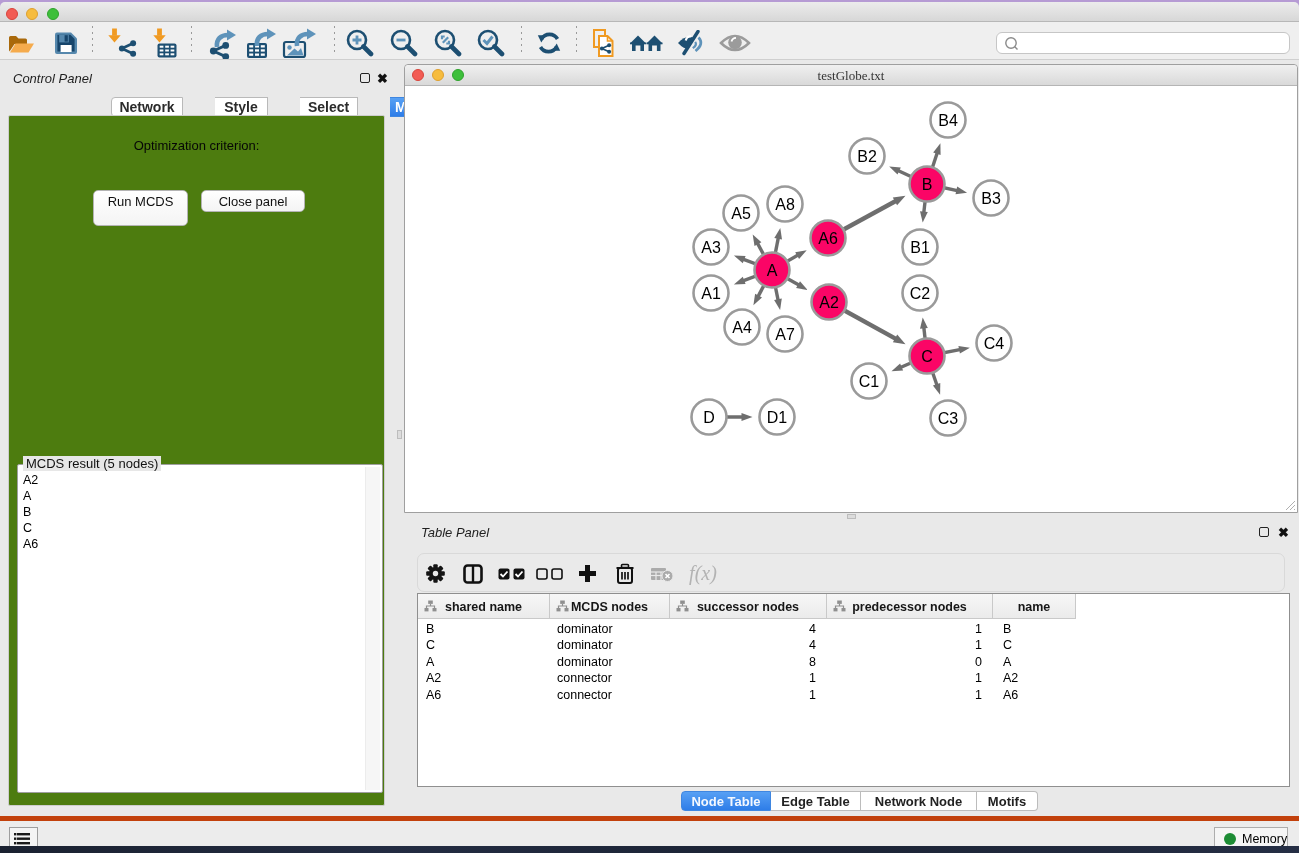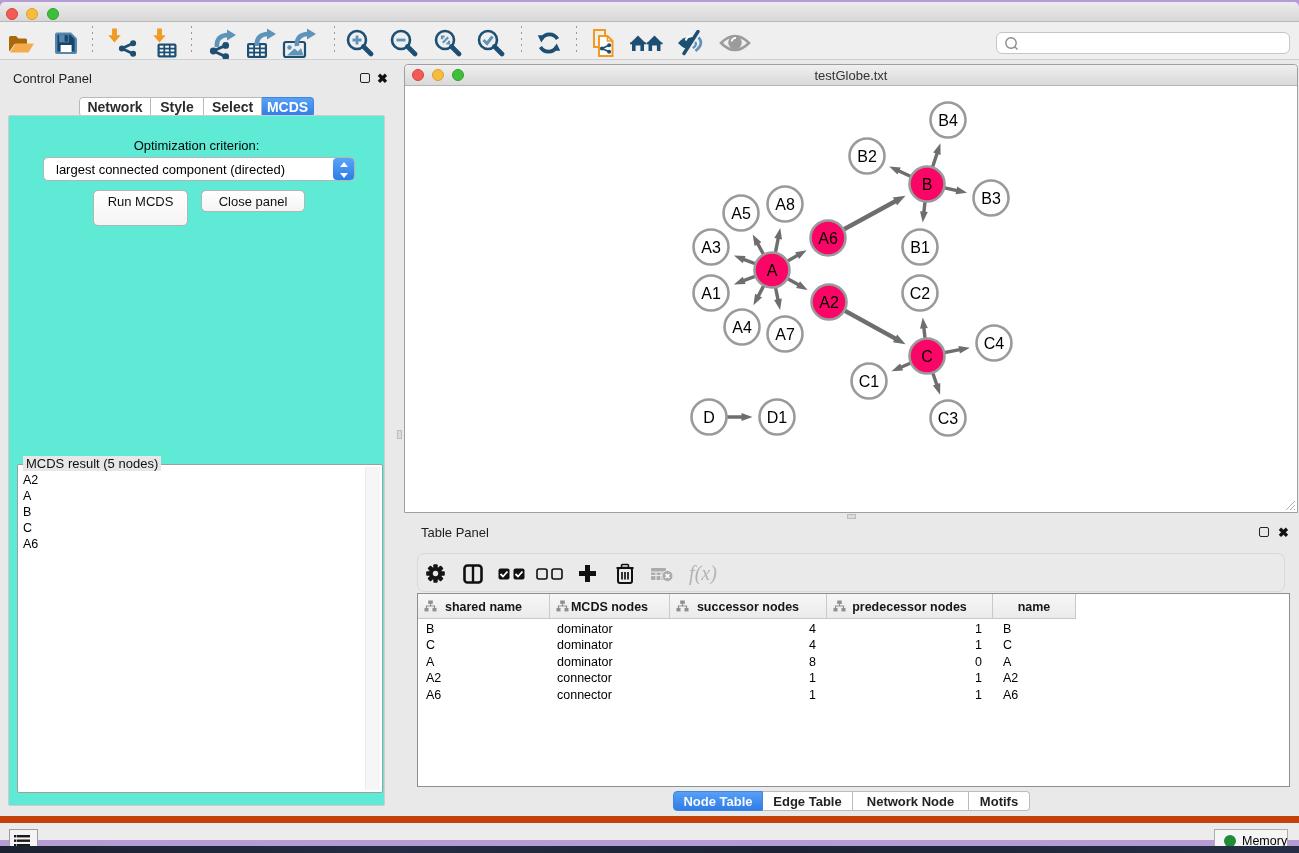--- a/index.html
+++ b/index.html
@@ -30,7 +30,7 @@
   background:linear-gradient(90deg,#1a2130,#232c42 30%,#1b2334 60%,#252e44); }
 
 
-.paneltitle { font-size:13px; color:#1f1f1f; }
+.paneltitle { font-size:13px; color:#1f1f1f;font-style:italic; }
 .wicon-sq { position:absolute; width:10px; height:10px; border:1.6px solid #222; border-radius:2px; }
 .wicon-x { position:absolute; font-size:13px; font-weight:bold; color:#111; line-height:12px; }
 .tabrow { position:absolute; display:flex; }

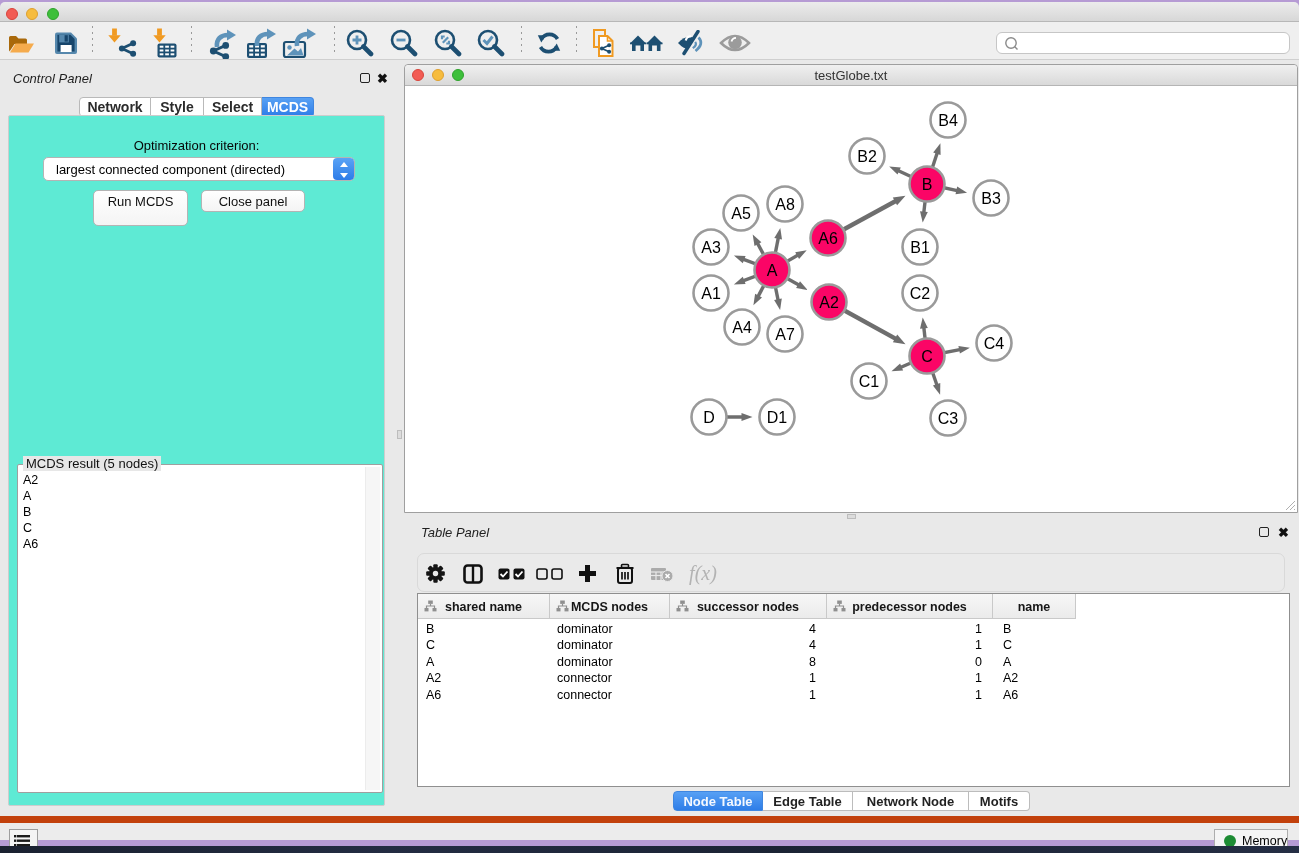--- a/index.html
+++ b/index.html
@@ -60,7 +60,7 @@
 
 
 #netwin { position:absolute; left:404px; top:64px; width:894px; height:449px;
-  background:#fff; border:1px solid #9f9f9f; border-radius:4px 4px 0 0; }
+  background:#fff; border:1px solid #9f9f9f; border-radius:4px 4px 0 0;font-family:Liberation Serif, serif; }
 #nettitle { position:absolute; left:0; top:0; right:0; height:21px;
   background:linear-gradient(#f0f0f0,#d9d9d9); border-bottom:1px solid #b5b5b5;
   border-radius:4px 4px 0 0; }

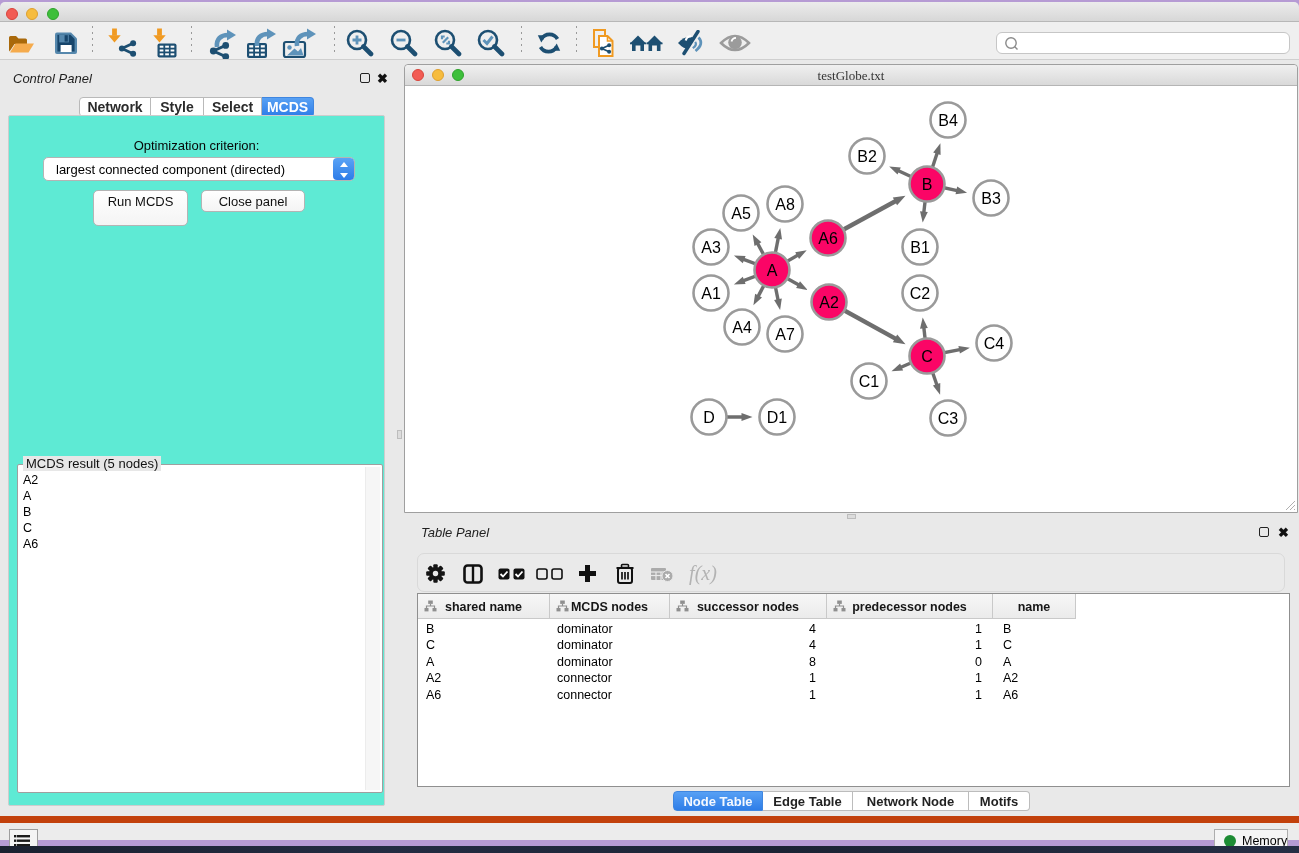--- a/index.html
+++ b/index.html
@@ -35,7 +35,7 @@
 .wicon-x { position:absolute; font-size:13px; font-weight:bold; color:#111; line-height:12px; }
 .tabrow { position:absolute; display:flex; }
 .tab { height:20px; line-height:19px; font-size:14px; font-weight:bold; color:#2b2b2b; text-align:center;
-  background:#fff; border:1px solid #b9b9b9; border-left:none; }
+  background:#fff; border:1px solid #b9b9b9; border-left:none;margin-left:32px; }
 .tab.first { border-left:1px solid #b9b9b9; border-radius:4px 0 0 4px; }
 .tab.last { border-radius:0 4px 4px 0; }
 .tab.sel { background:linear-gradient(#58a1f4,#2e7de8); color:#fff; border-color:#3f86e0; }

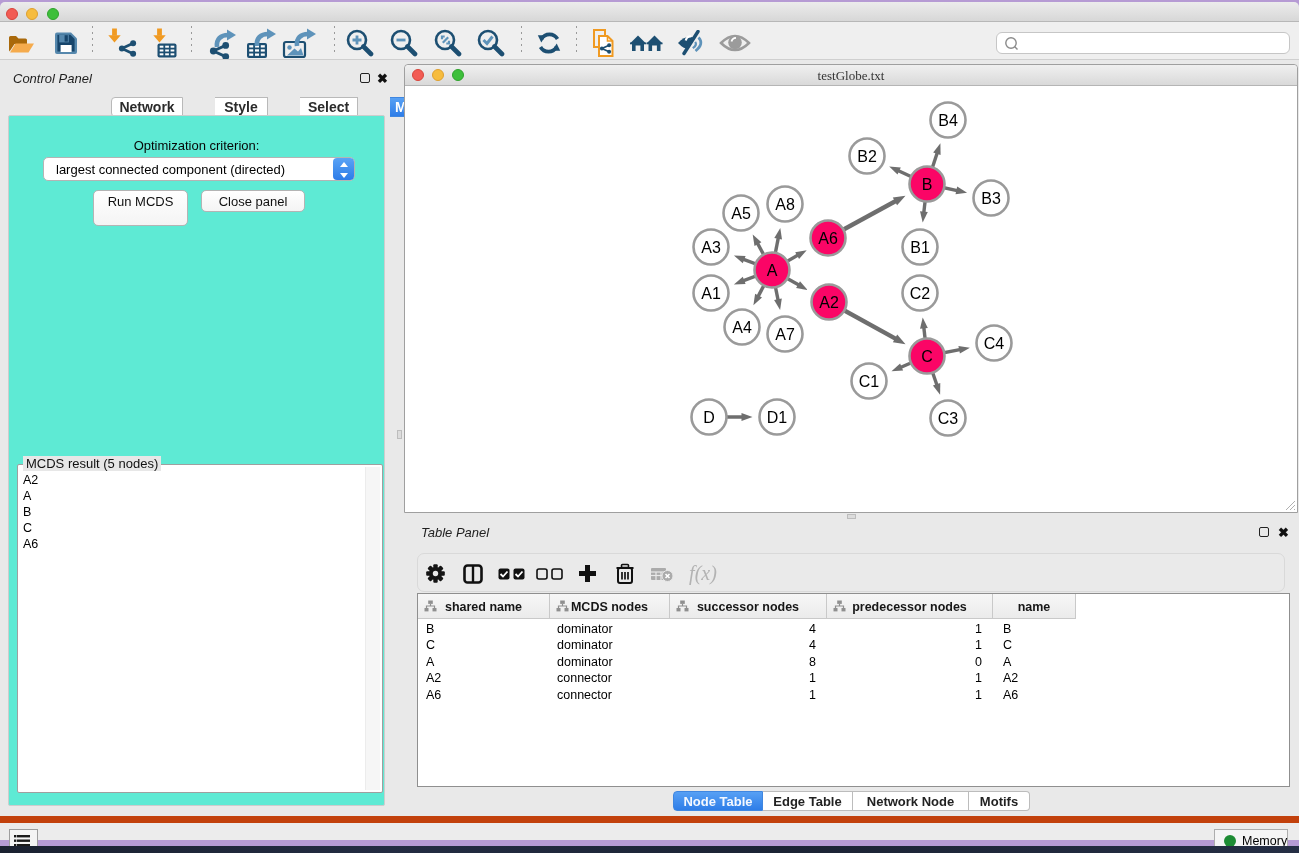--- a/index.html
+++ b/index.html
@@ -40,7 +40,7 @@
 .tab.last { border-radius:0 4px 4px 0; }
 .tab.sel { background:linear-gradient(#58a1f4,#2e7de8); color:#fff; border-color:#3f86e0; }
 #cp-pane { position:absolute; left:8px; top:115px; width:377px; height:691px;
-  background:#5eead4; border:1px solid #cdcdcd; border-radius:2px; }
+  background:#4d7c0f; border:1px solid #cdcdcd; border-radius:2px; }
 #mcds-group { position:absolute; left:8px; top:348px; width:366px; height:329px;
   border:1px solid #9f9f9f; border-radius:2px; background:#fff; }
 #mcds-label { position:absolute; left:14px; top:340px; background:#e7e7e7; padding:0 3px;

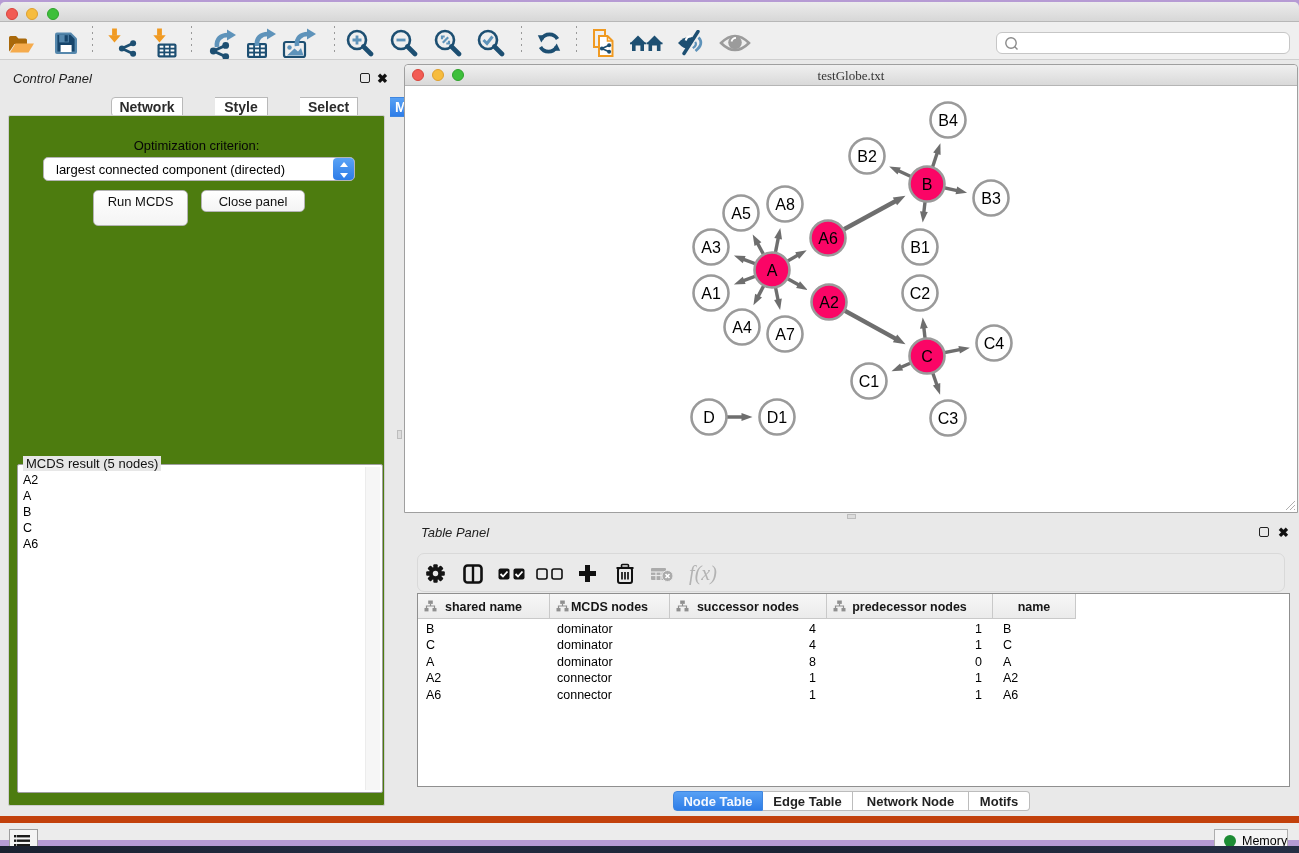--- a/index.html
+++ b/index.html
@@ -252,15 +252,6 @@
 
 <div id="cp-pane">
   <div style="position:absolute; left:0; right:0; top:22px; text-align:center; font-size:13px; color:#060606;">Optimization criterion:</div>
-  <div id="ocselect">
-    <div class="txt">largest connected component (directed)</div>
-    <div class="step">
-      <svg width="22" height="24" viewBox="0 0 22 24">
-        <path d="M11 4 L15 9 L7 9 Z" fill="#fff"></path>
-        <path d="M11 20 L15 15 L7 15 Z" fill="#fff"></path>
-      </svg>
-    </div>
-  </div>
   <div class="btn" style="left:84px; top:74px; width:95px; height:36px; line-height:21px;">Run MCDS</div>
   <div class="btn" style="left:192px; top:74px; width:104px; height:22px; line-height:21px;">Close panel</div>
   <div id="mcds-group">

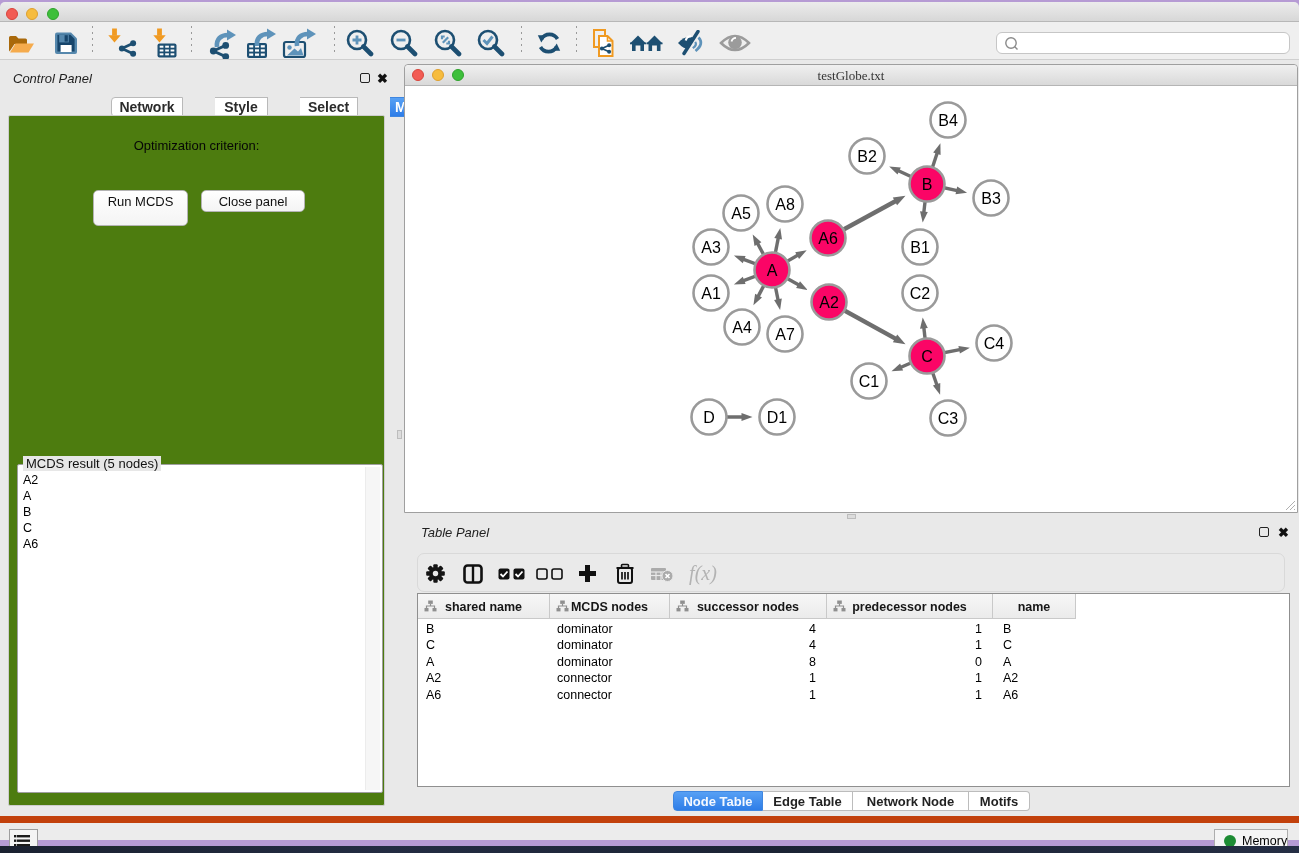--- a/index.html
+++ b/index.html
@@ -79,7 +79,7 @@
   background:#fff; border:1px solid #bcbcbc; border-left:none; }
 .btab.first { border-left:1px solid #bcbcbc; border-radius:4px 0 0 4px; }
 .btab.last { border-radius:0 4px 4px 0; }
-.btab.sel { background:linear-gradient(#57a0f4,#2e7de8); color:#f4f8ff; border-color:#3f86e0; }
+.btab.sel { background:linear-gradient(#57a0f4,#2e7de8); color:#f4f8ff; border-color:#3f86e0;margin-left:8px; }
 svg text { font-family:"Liberation Sans", sans-serif; }
 </style>
 </head>

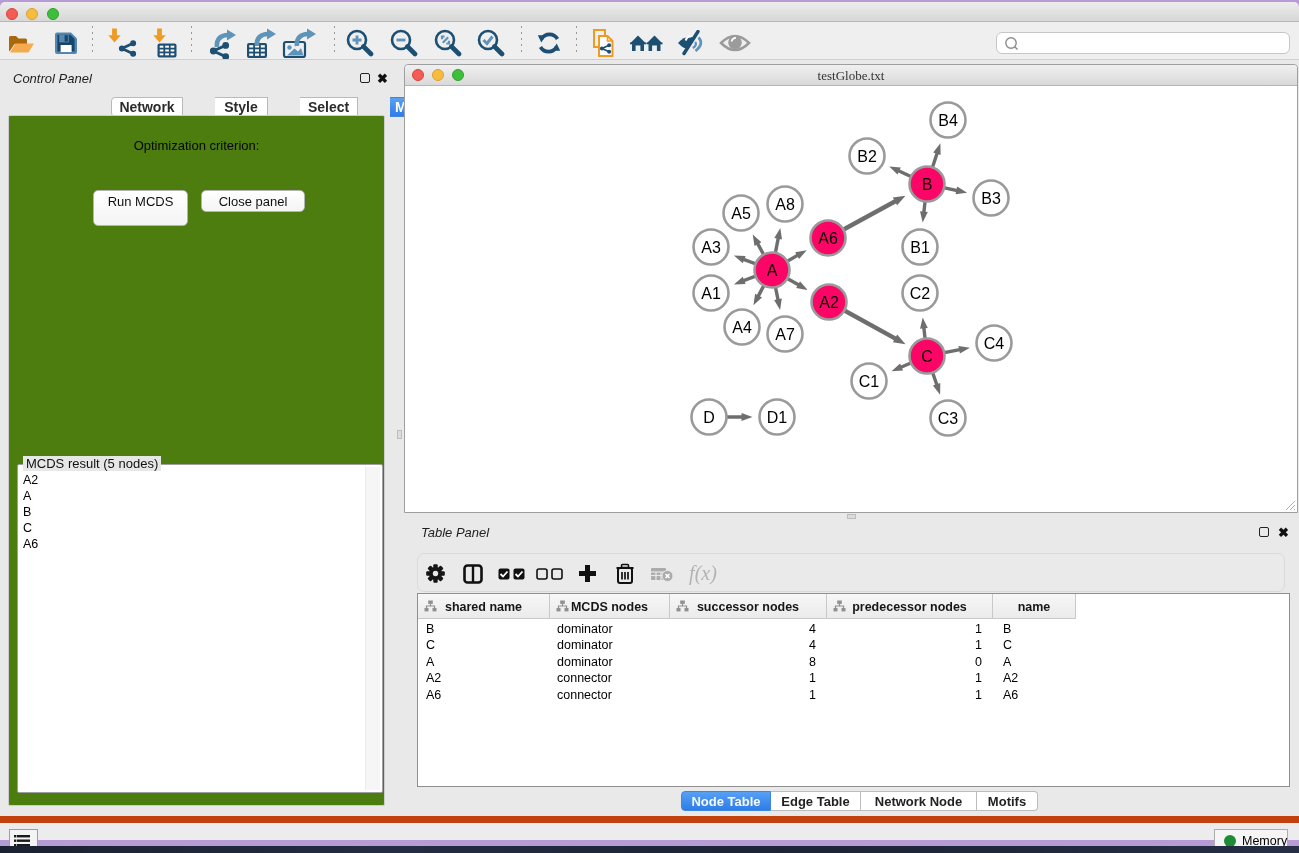--- a/index.html
+++ b/index.html
@@ -24,8 +24,8 @@
 
 
 #content { position:absolute; left:0; top:60px; width:1299px; height:756px; background:#e9e9e9; }
-#statusbar { position:absolute; left:0; top:816px; width:1299px; height:24px;
-  background:#ececec; border-top:7px solid #c2410c; }
+#statusbar { position:absolute; left:0; top:816px; width:1299px; height:30px;
+  background:#ececec; border-top:5px solid #c2410c; }
 #desk { position:absolute; left:0; top:846px; width:1299px; height:7px;
   background:linear-gradient(90deg,#1a2130,#232c42 30%,#1b2334 60%,#252e44); }
 

